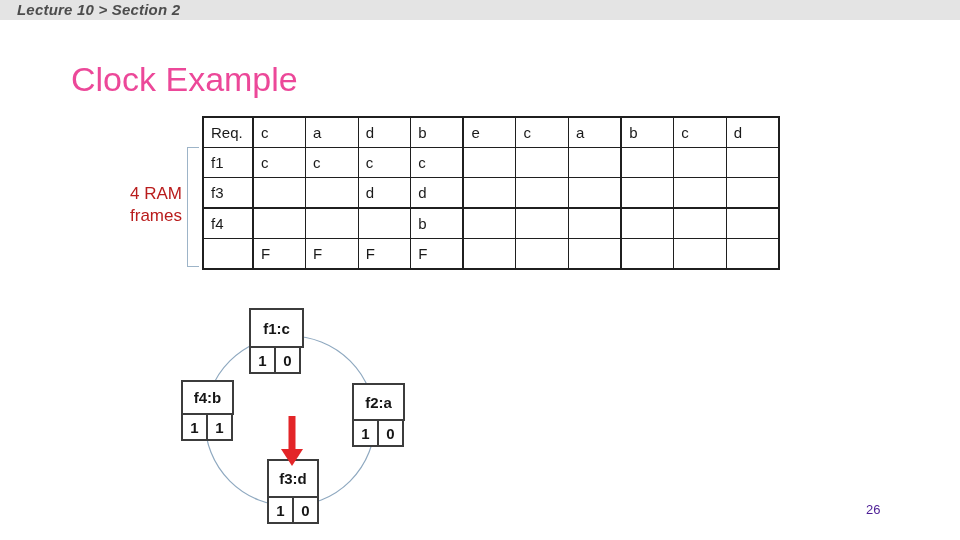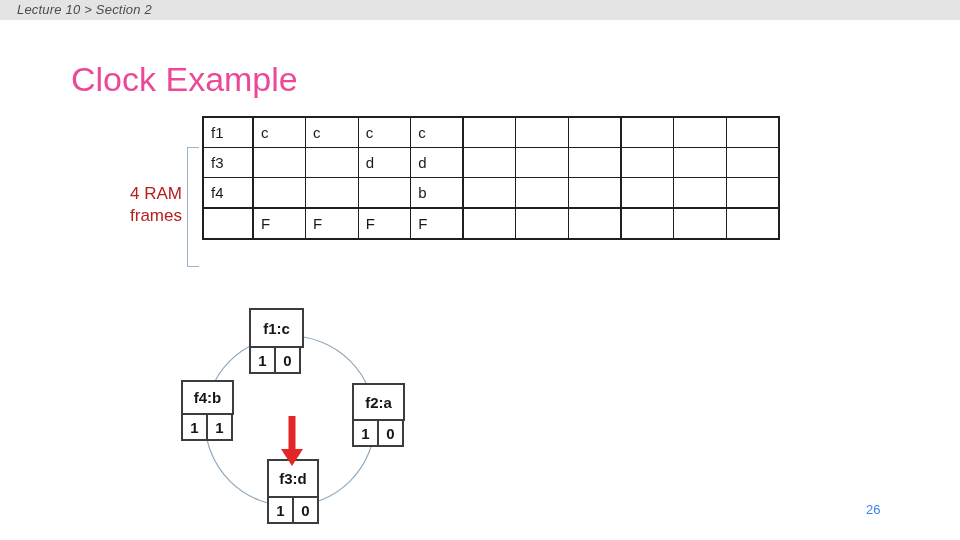--- a/index.html
+++ b/index.html
@@ -9,7 +9,7 @@
   
   .topbar{position:absolute;left:0;top:0;width:960px;height:20px;background:var(--topbar-bg,#e4e4e4);}
   .breadcrumb{position:absolute;left:17px;top:0;height:20px;line-height:20px;
-    font-size:13px;font-weight:normal;font-style:italic;color:#4c4c4c;letter-spacing:.2px;}
+    font-size:15px;font-weight:bold;font-style:italic;color:#4c4c4c;letter-spacing:.2px;}
 
   
   .title{position:absolute;left:71px;top:60px;font-size:34px;color:#ec4899;font-weight:400;}

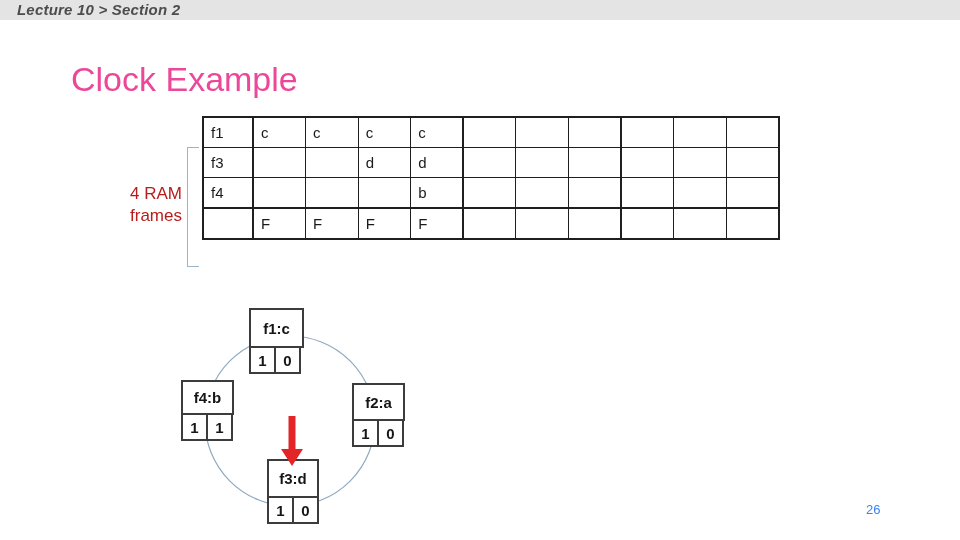--- a/index.html
+++ b/index.html
@@ -88,6 +88,19 @@
           <col>
         </colgroup>
       <tbody>
+          <tr>
+        <th>Req.</th>
+        <th>c</th>
+        <th>a</th>
+        <th>d</th>
+        <th>b</th>
+        <th>e</th>
+        <th>c</th>
+        <th>a</th>
+        <th>b</th>
+        <th>c</th>
+        <th>d</th>
+      </tr>
       <tr>
         <td>f1</td>
         <td class="red">c</td>

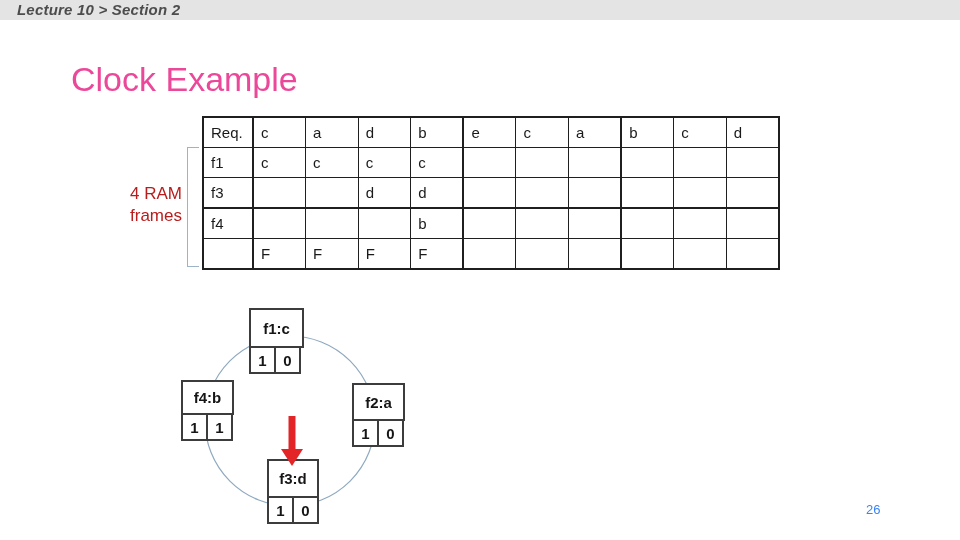--- a/index.html
+++ b/index.html
@@ -15,7 +15,7 @@
   .title{position:absolute;left:71px;top:60px;font-size:34px;color:#ec4899;font-weight:400;}
 
   
-  .pagenum{position:absolute;left:866px;top:502px;font-size:13px;color:#3b82f6;}
+  .pagenum{position:absolute;left:866px;top:502px;font-size:13px;color:#4c1d95;}
 
   
   .frames-label{position:absolute;left:92px;top:183px;width:90px;text-align:right;

